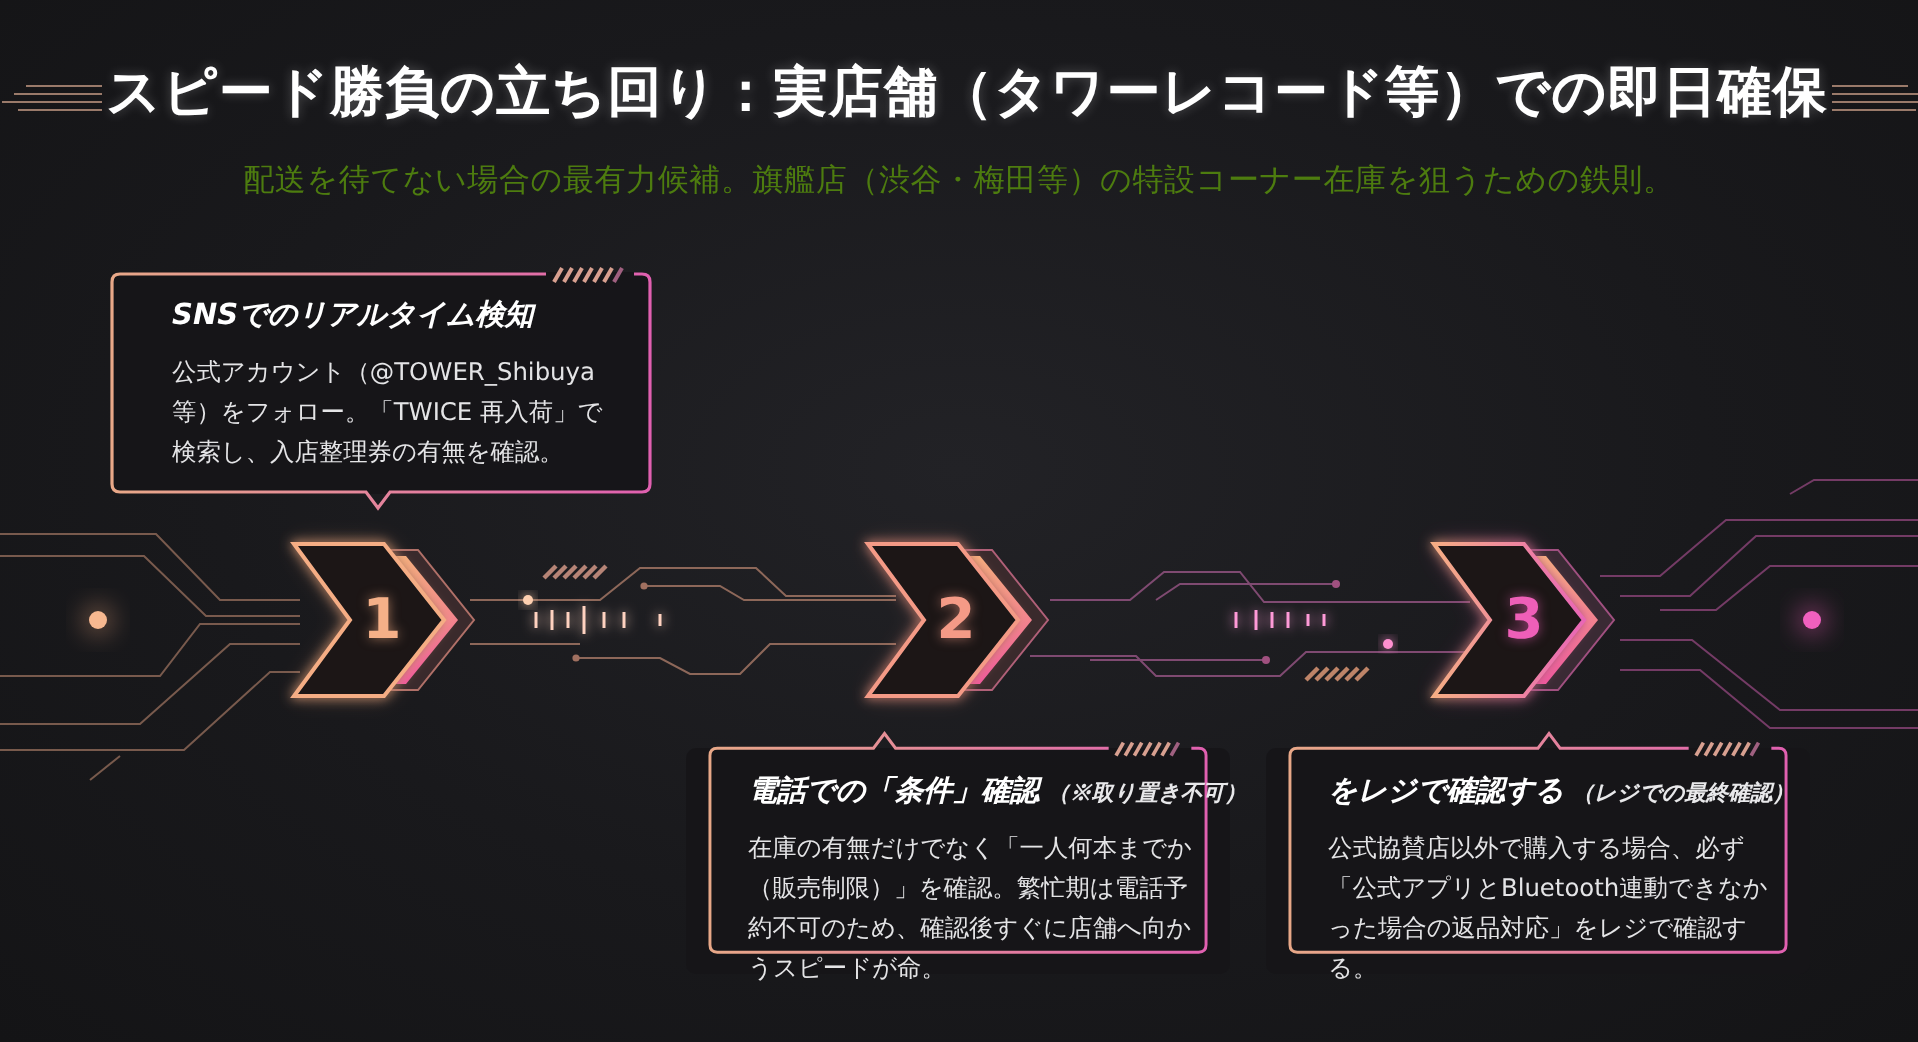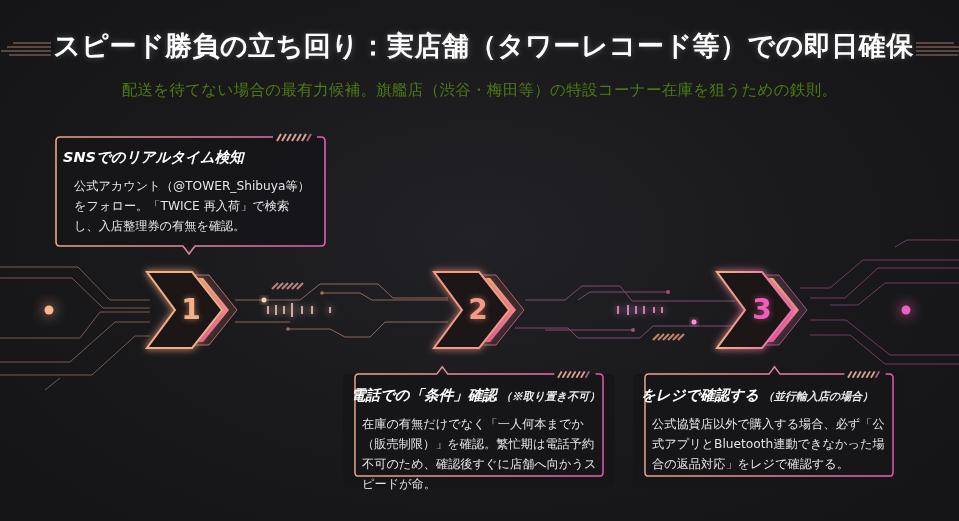--- a/index.html
+++ b/index.html
@@ -33,7 +33,7 @@
     position: absolute;
     background: rgba(22,21,24,0.94);
     border-radius: 5px;
-    padding: 12px 14px 10px 8px;
+    padding: 12px 14px 10px 31px;
   }
   .card-border { position: absolute; left:0; top:0; pointer-events:none; overflow: visible; }
   .card-title {

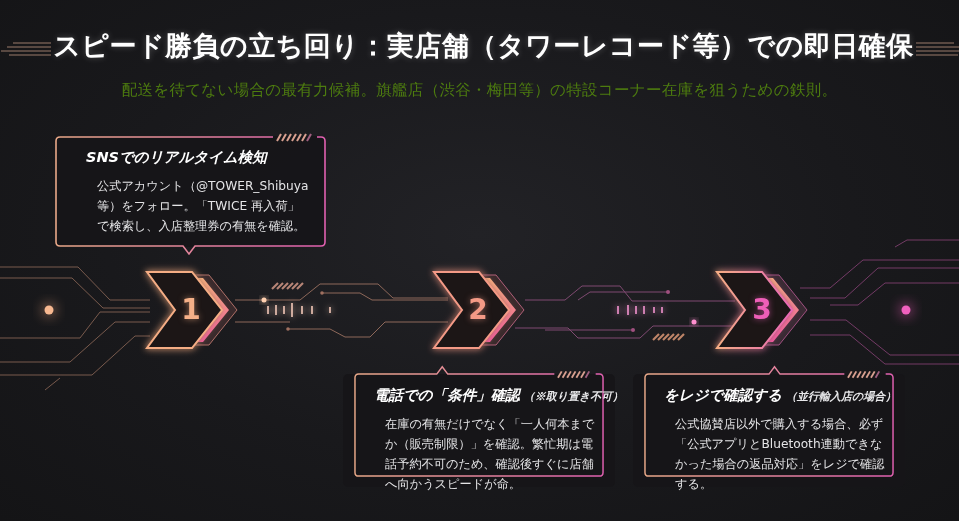--- a/index.html
+++ b/index.html
@@ -42,7 +42,7 @@
   }
   .card-title .note { font-size: 11px; font-style: italic; color: #e8e8ea; margin-left: 4px; font-family: Liberation Mono, monospace; }
   .card-body {
-    font-size: 12.2px; line-height: 20px; color: #e4e4e6; position: relative; margin-left: 11px;
+    font-size: 12.2px; line-height: 20px; color: #e4e4e6; position: relative;
   }
   .step {
     position: absolute; font-size: 28px; font-weight: bold;

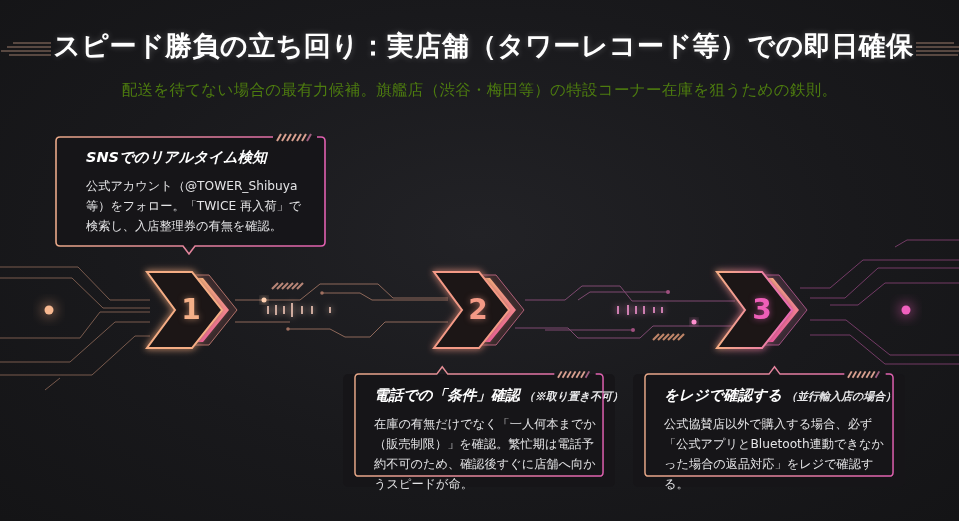--- a/index.html
+++ b/index.html
@@ -273,7 +273,7 @@
       <line x1="252" y1="5" x2="256" y2="-2" stroke="#a06080"></line>
     </g>
   </svg>
-  <div class="card-title"><span>をレジで確認する</span><span class="note">（並行輸入店の場合）</span></div>
+  <div class="card-title"><span>をレジで確認する</span><span class="note">（レジでの最終確認）</span></div>
   <div class="card-body">公式協賛店以外で購入する場合、必ず「公式アプリとBluetooth連動できなかった場合の返品対応」をレジで確認する。</div>
 </div>
 

